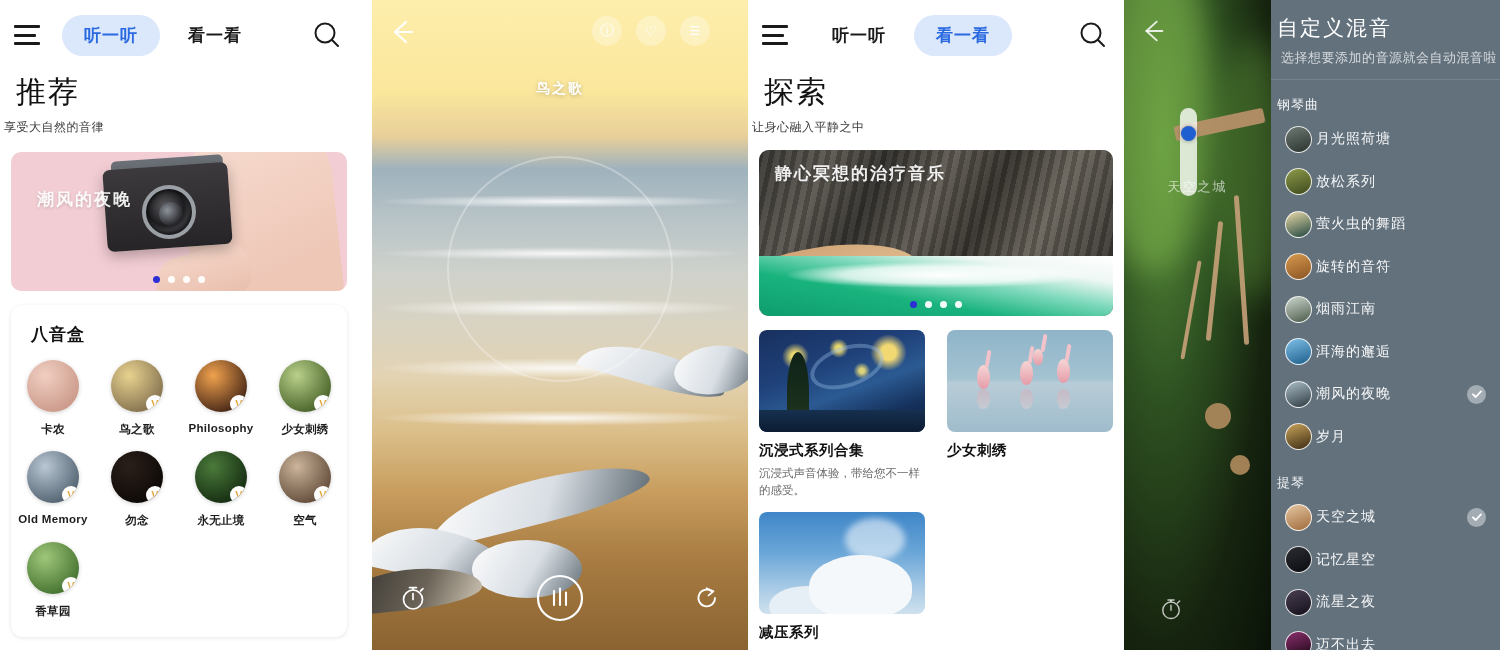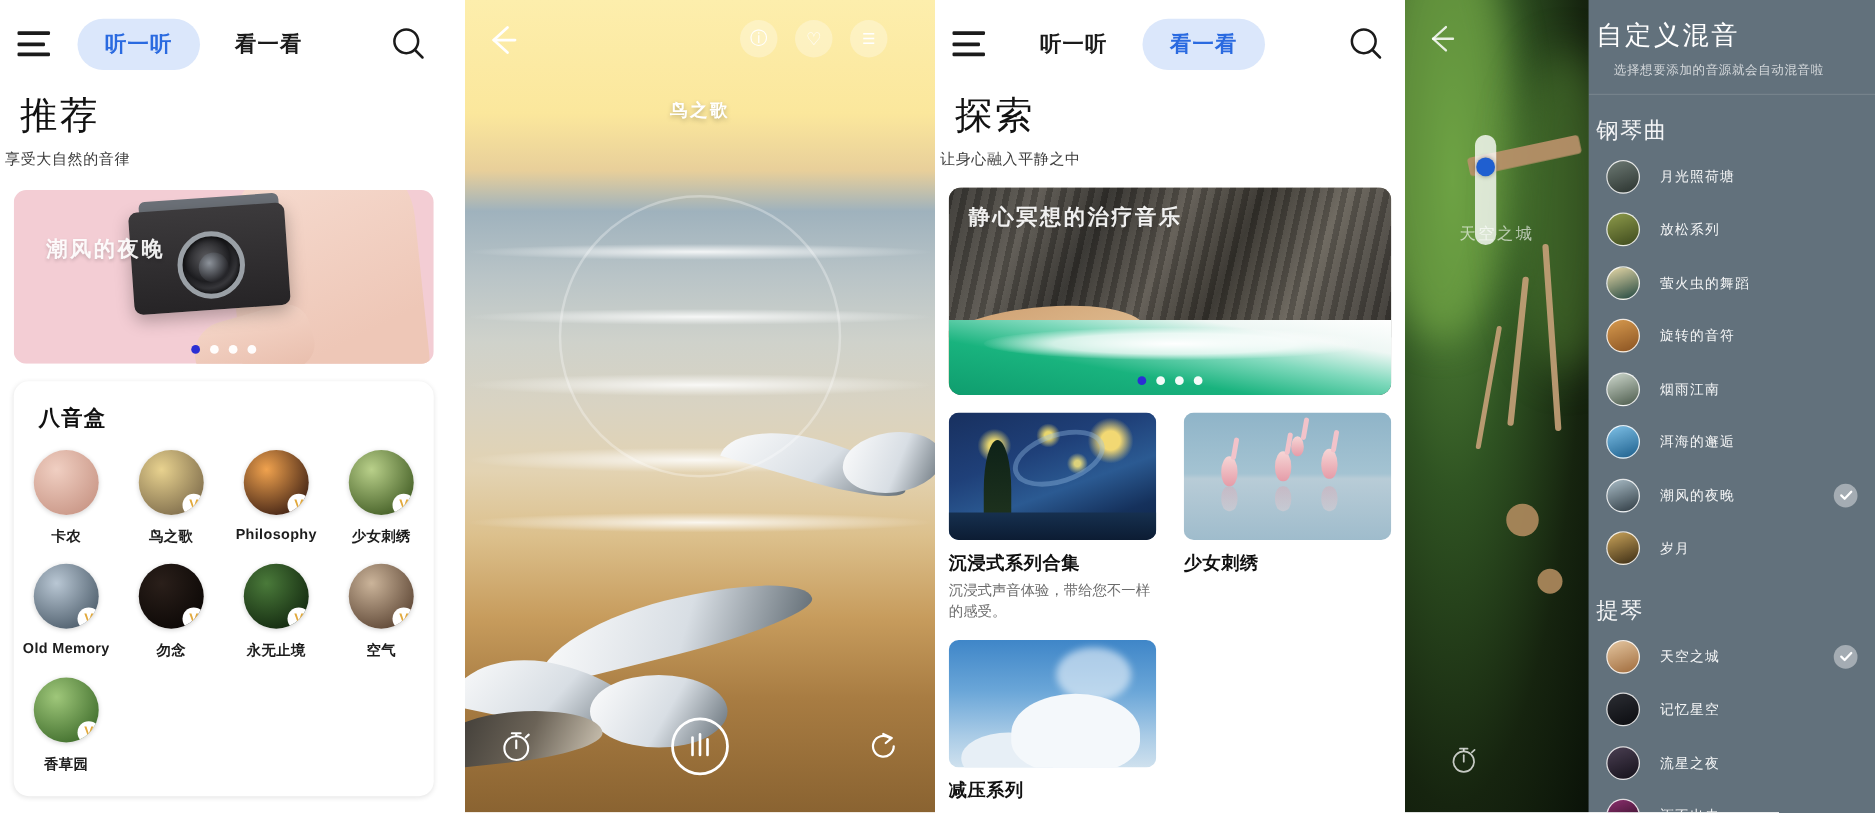--- a/index.html
+++ b/index.html
@@ -250,7 +250,7 @@
   .mx-right { flex: 1; position: relative; overflow: hidden; }
   .mx-head { padding: 14px 0 12px 0; border-bottom: 1px solid rgba(255,255,255,.12); }
   .mx-title { font-size: 21px; color: #fff; letter-spacing: 2px; padding-left: 6px; }
-  .mx-sub { font-size: 10px; color: rgba(255,255,255,.72); margin-top: 7px; padding-left: 20px; letter-spacing: .5px; }
+  .mx-sub { font-size: 13px; color: rgba(255,255,255,.72); margin-top: 7px; padding-left: 10px; letter-spacing: .5px; }
   .mx-group { font-size: 18px; color: rgba(255,255,255,.92); padding: 16px 11px 4px 6px; letter-spacing: 1px; }
   .mx-item { display: flex; align-items: center; height: 42.5px; padding-left: 14px; cursor: pointer; }
   .mx-item .av { width: 27px; height: 27px; border-radius: 50%; flex: none; overflow: hidden;

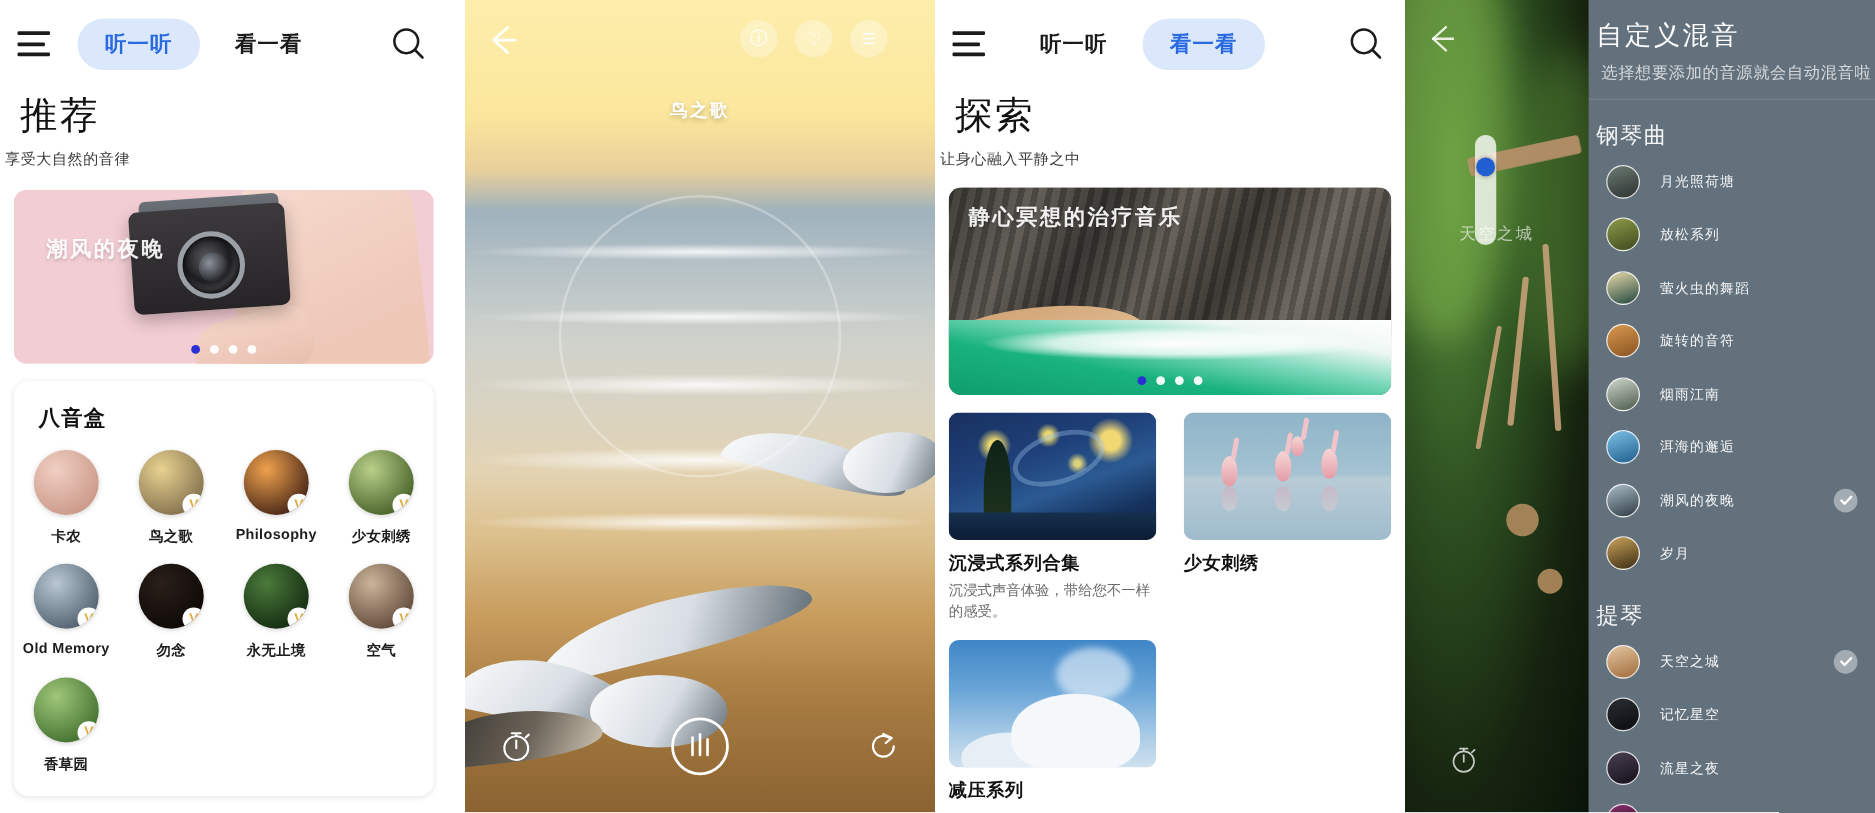--- a/index.html
+++ b/index.html
@@ -251,7 +251,7 @@
   .mx-head { padding: 14px 0 12px 0; border-bottom: 1px solid rgba(255,255,255,.12); }
   .mx-title { font-size: 21px; color: #fff; letter-spacing: 2px; padding-left: 6px; }
   .mx-sub { font-size: 13px; color: rgba(255,255,255,.72); margin-top: 7px; padding-left: 10px; letter-spacing: .5px; }
-  .mx-group { font-size: 18px; color: rgba(255,255,255,.92); padding: 16px 11px 4px 6px; letter-spacing: 1px; }
+  .mx-group { font-size: 13px; color: rgba(255,255,255,.92); padding: 16px 11px 4px 6px; letter-spacing: 1px; }
   .mx-item { display: flex; align-items: center; height: 42.5px; padding-left: 14px; cursor: pointer; }
   .mx-item .av { width: 27px; height: 27px; border-radius: 50%; flex: none; overflow: hidden;
                  border: 1.5px solid rgba(255,255,255,.85); position: relative; }

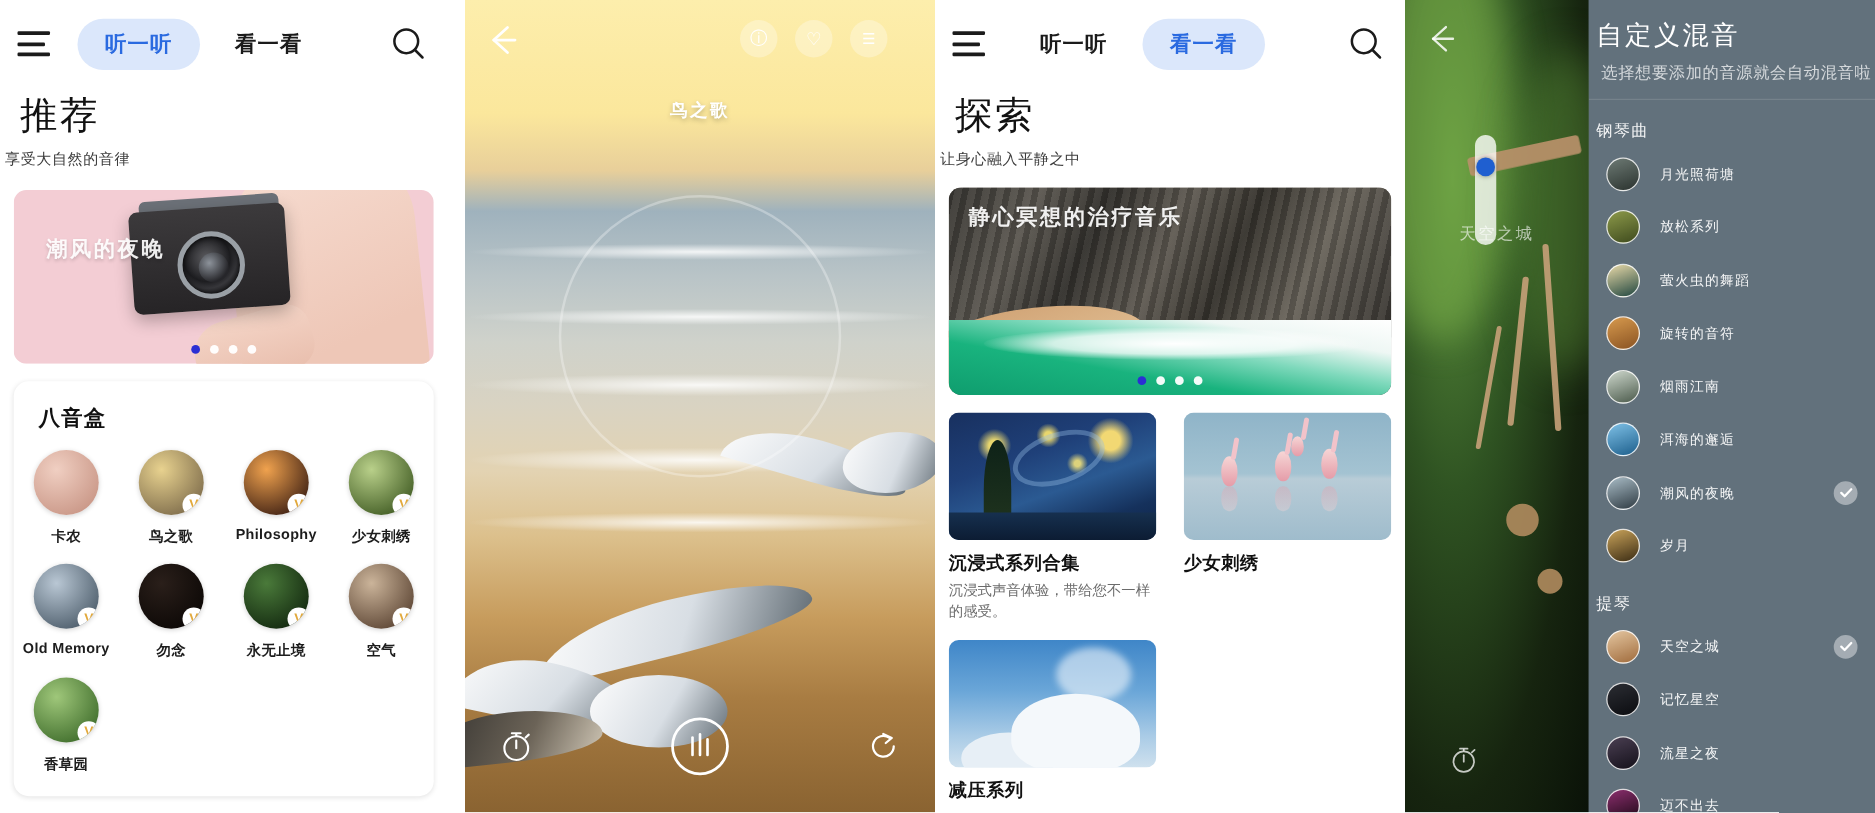--- a/index.html
+++ b/index.html
@@ -255,7 +255,7 @@
   .mx-item { display: flex; align-items: center; height: 42.5px; padding-left: 14px; cursor: pointer; }
   .mx-item .av { width: 27px; height: 27px; border-radius: 50%; flex: none; overflow: hidden;
                  border: 1.5px solid rgba(255,255,255,.85); position: relative; }
-  .mx-item .lb { margin-left: 16px; font-size: 11px; color: rgba(255,255,255,.94); letter-spacing: 1px; }
+  .mx-item .lb { margin-left: 4px; font-size: 14px; color: rgba(255,255,255,.94); letter-spacing: 1px; }
   .mx-item .chk { margin-left: auto; margin-right: 14px; width: 19px; height: 19px; border-radius: 50%;
                   background: rgba(255,255,255,.42); display:flex; align-items:center; justify-content:center; }
   .mx-item .chk svg { display:block; }

